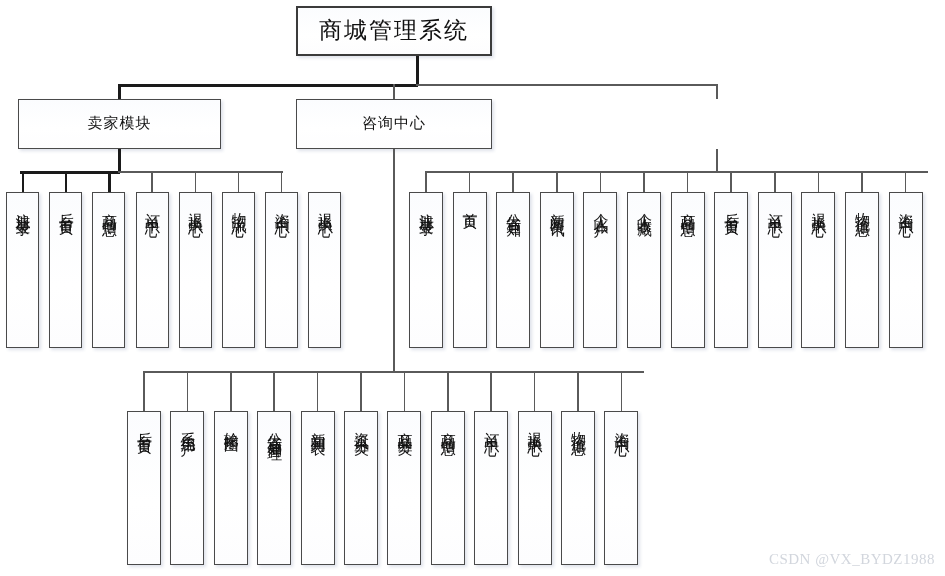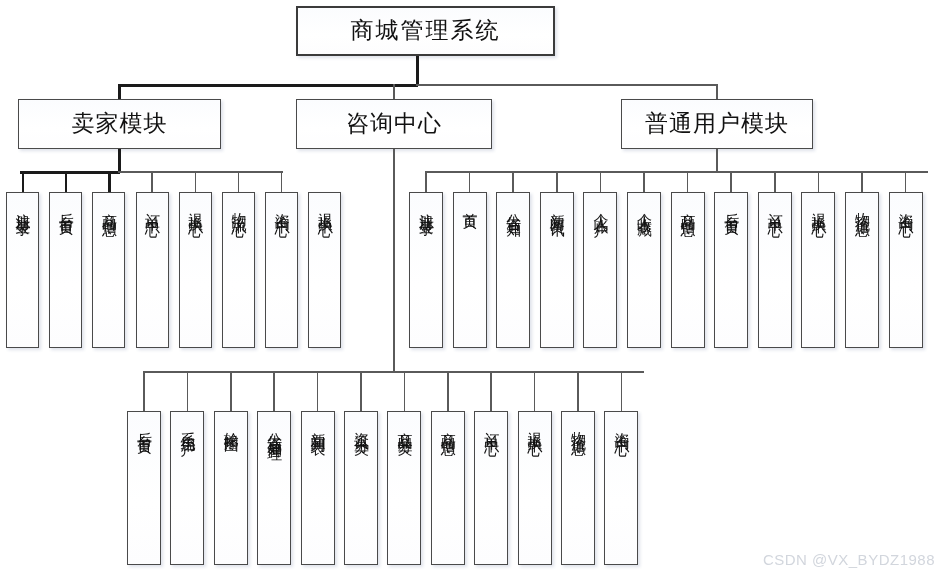--- a/index.html
+++ b/index.html
@@ -93,7 +93,7 @@
 
 <div id="diagram">
 
-  <div class="node root horiz" style="left:296px; top:6px; width:259px; height:50px;">
+  <div class="node root horiz" style="left:296px; top:6px; width:196px; height:50px;">
     <span class="label">商城管理系统</span>
   </div>
 

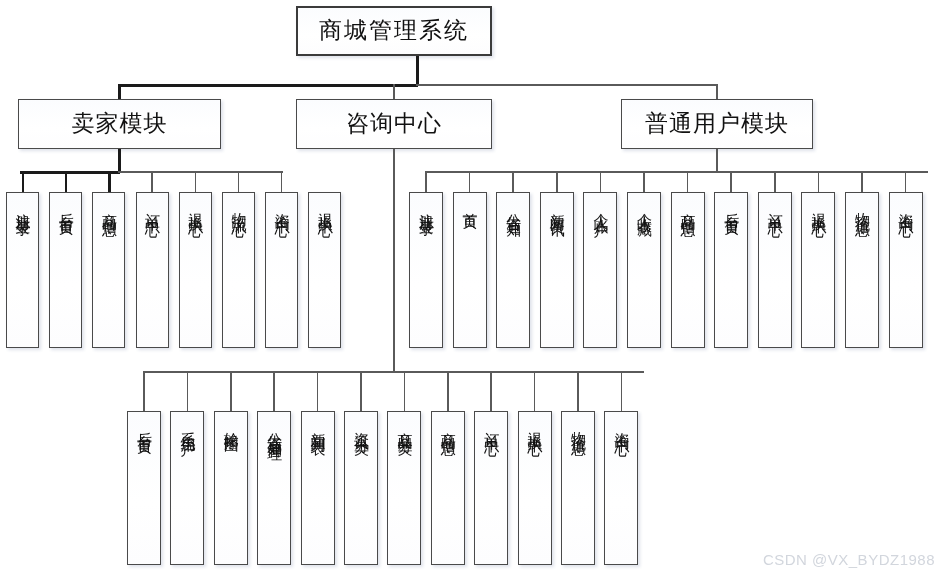--- a/index.html
+++ b/index.html
@@ -44,7 +44,7 @@
 
   
   .node.horiz .label {
-    font-size: 23px;
+    font-size: 15px;
     letter-spacing: 1px;
   }
   .node.root .label {

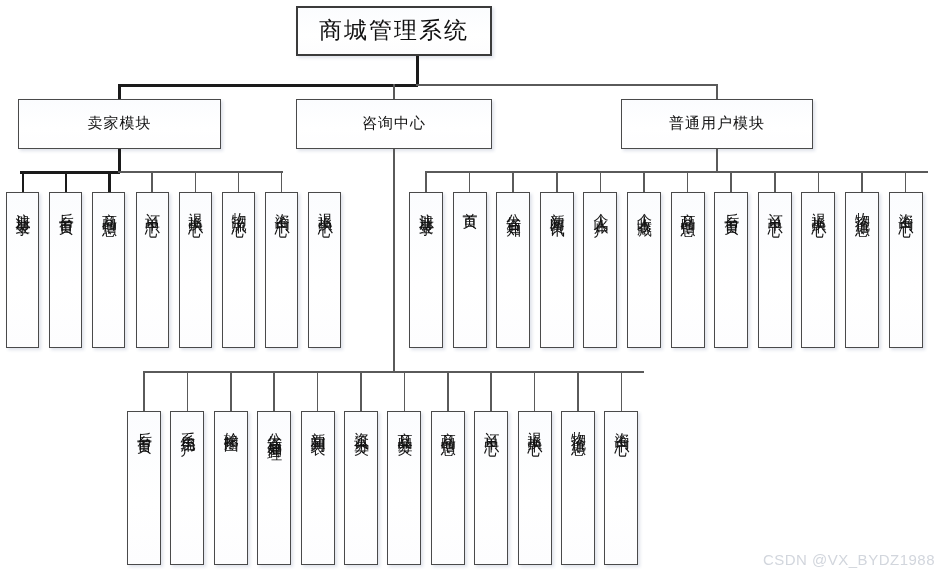--- a/index.html
+++ b/index.html
@@ -112,9 +112,6 @@
   <div class="node horiz" style="left:296px; top:99px; width:196px; height:50px;">
     <span class="label">咨询中心</span>
   </div>
-  <div class="node horiz" style="left:621px; top:99px; width:192px; height:50px;">
-    <span class="label">普通用户模块</span>
-  </div>
 
   <div class="line v thick" style="left:118px; top:149px; width:2.5px; height:23px;"></div>
   <div class="line h thick" style="left:20px; top:171px; width:100px; height:2.5px;"></div>

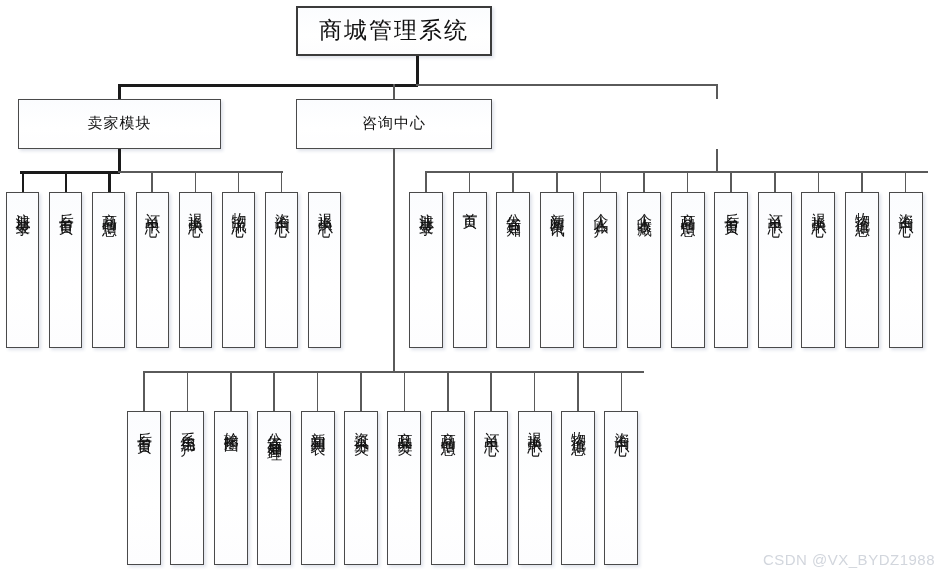--- a/index.html
+++ b/index.html
@@ -84,7 +84,7 @@
     font-size: 15px;
     color: #d2d6dd;
     letter-spacing: 0.5px;
-    font-family: Liberation Sans, sans-serif;
+    font-family: Liberation Serif, serif;
     user-select: none;
   }
 </style>

